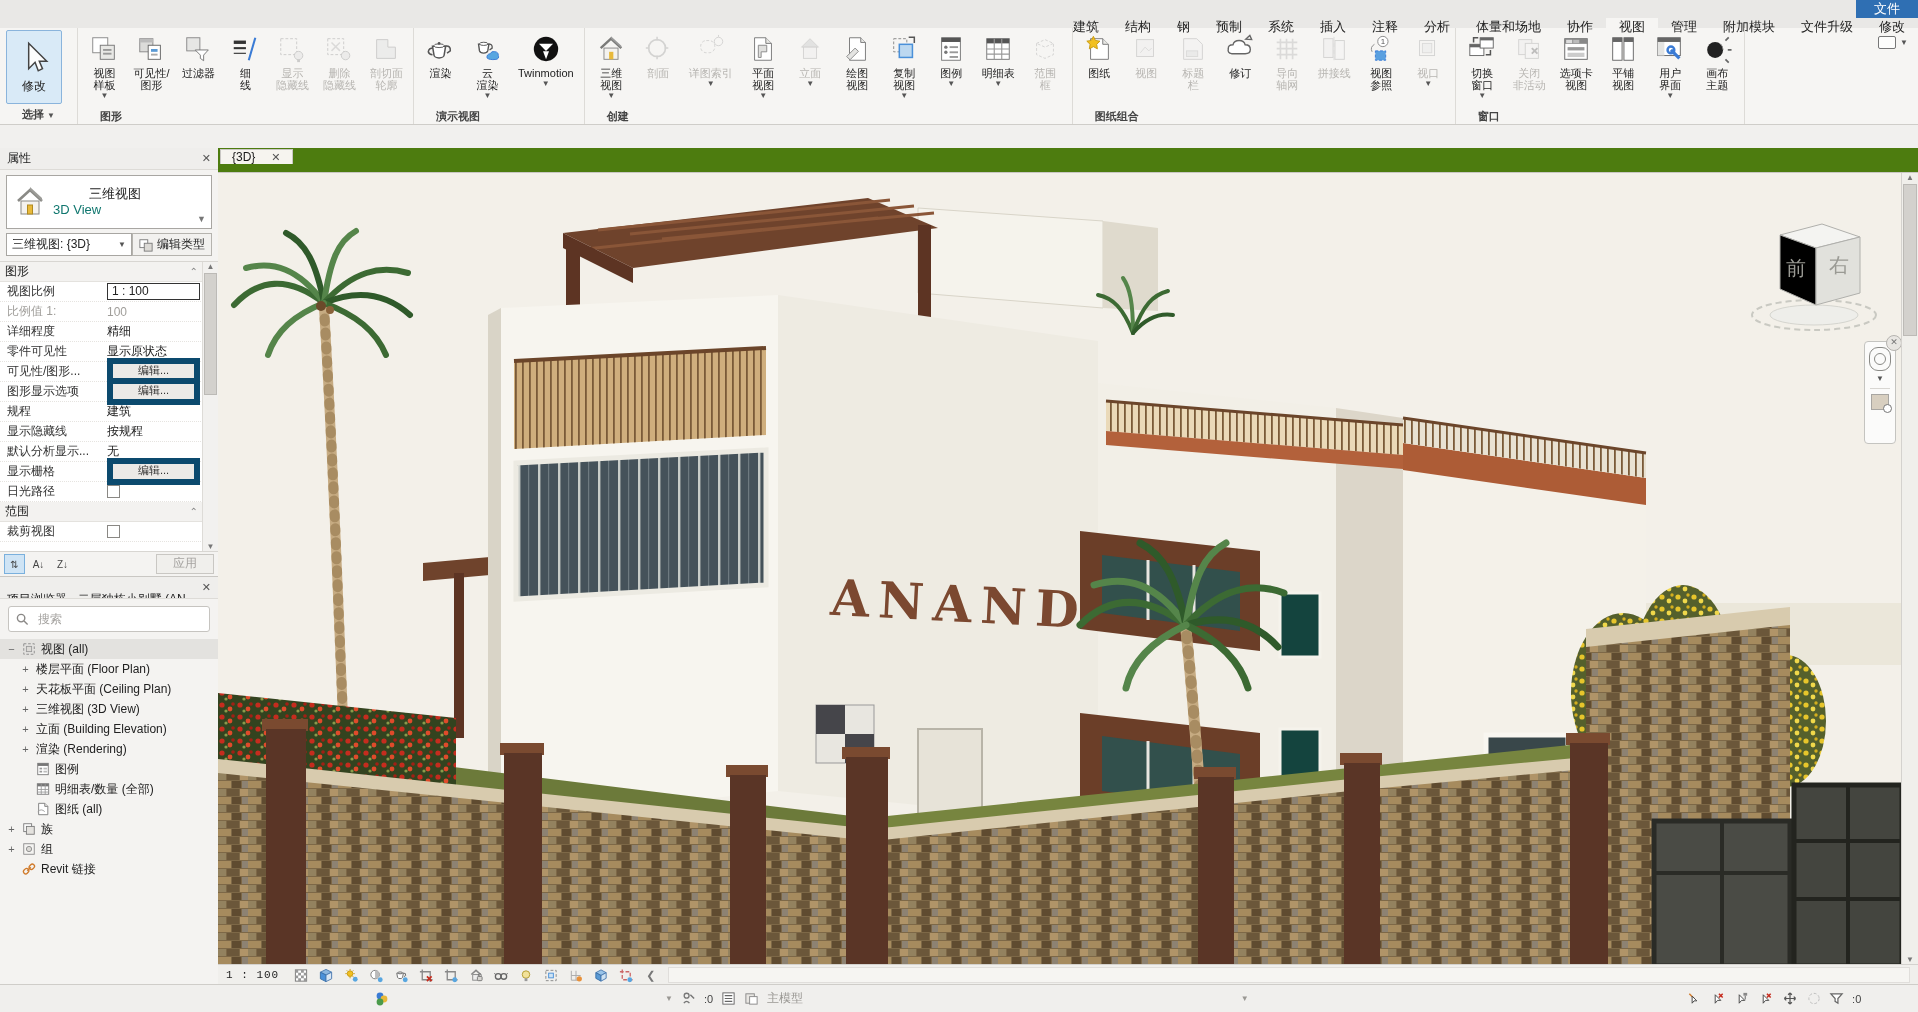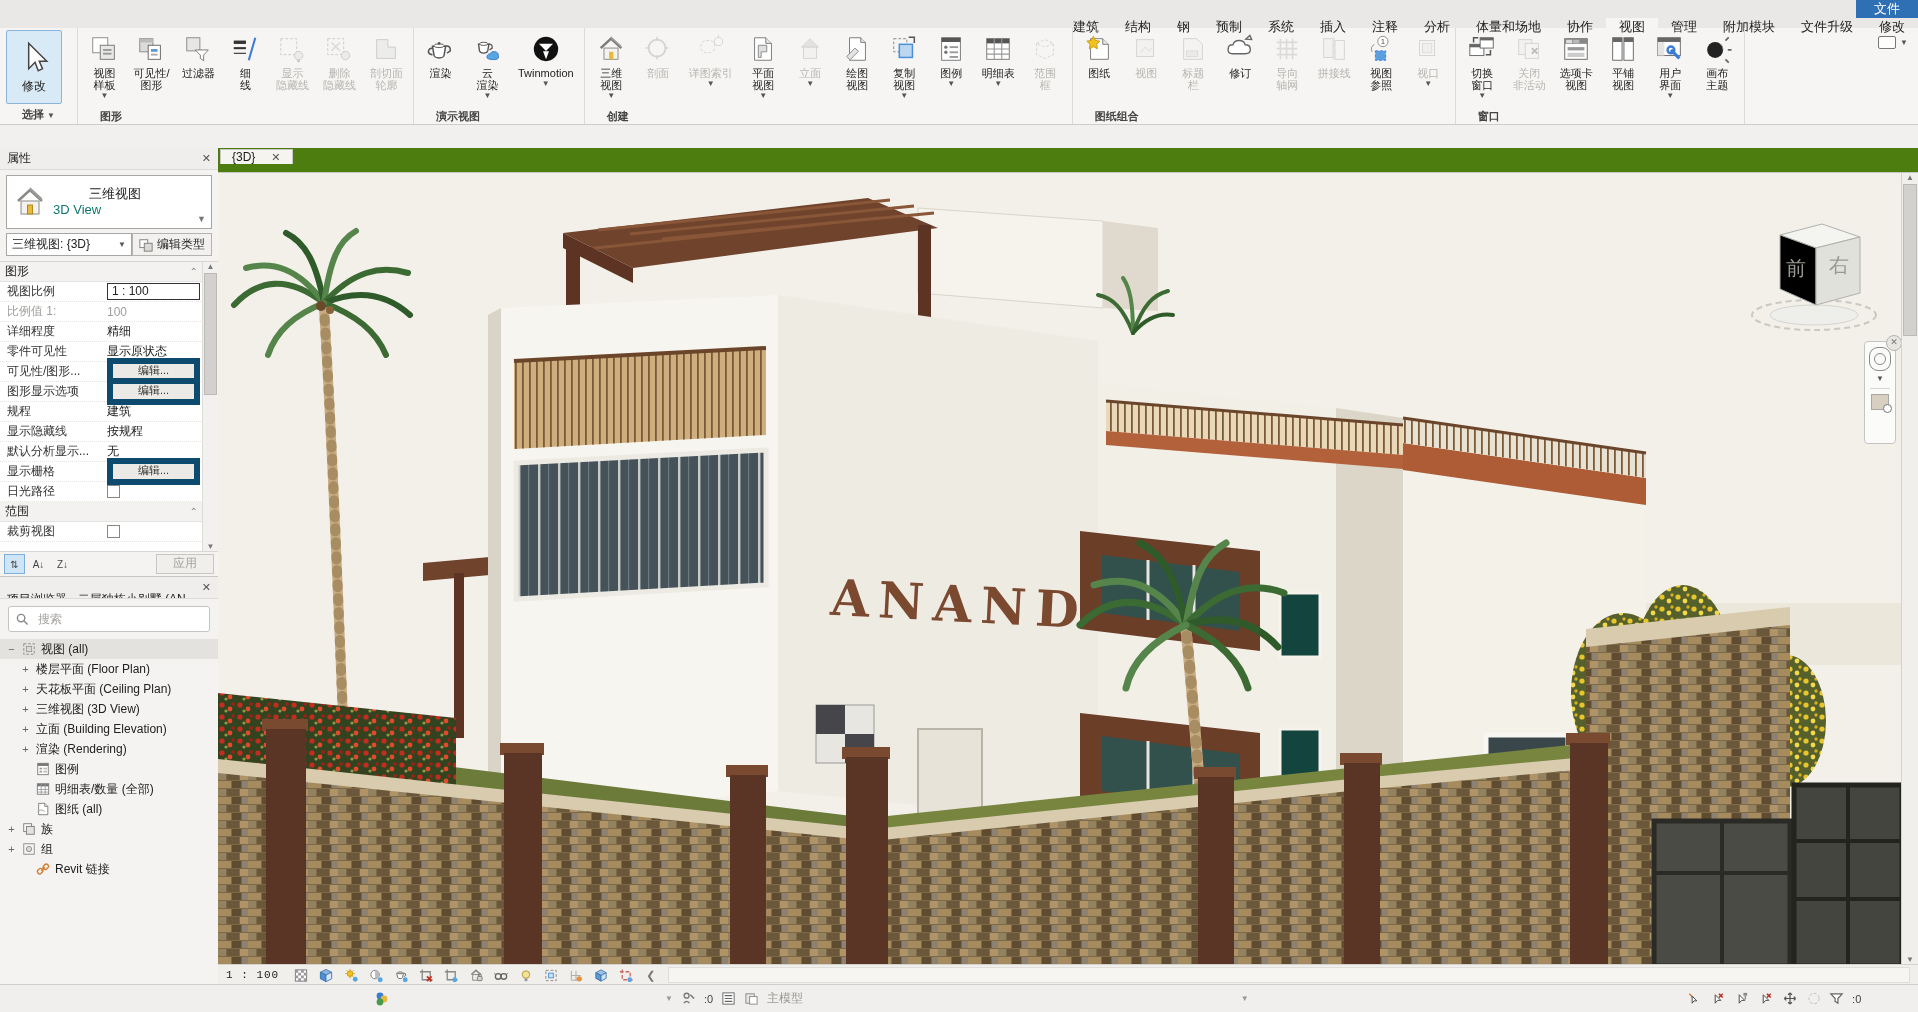--- a/index.html
+++ b/index.html
@@ -789,7 +789,7 @@
           </span>
           <span>组</span>
         </div>
-        <div class="titem" style="padding-left: 20px;">
+        <div class="titem" style="padding-left: 6px;">
           <span class="exp"></span>
           <span style="display: inline-flex;">
             <svg width="14" height="14" viewBox="0 0 16 16">

